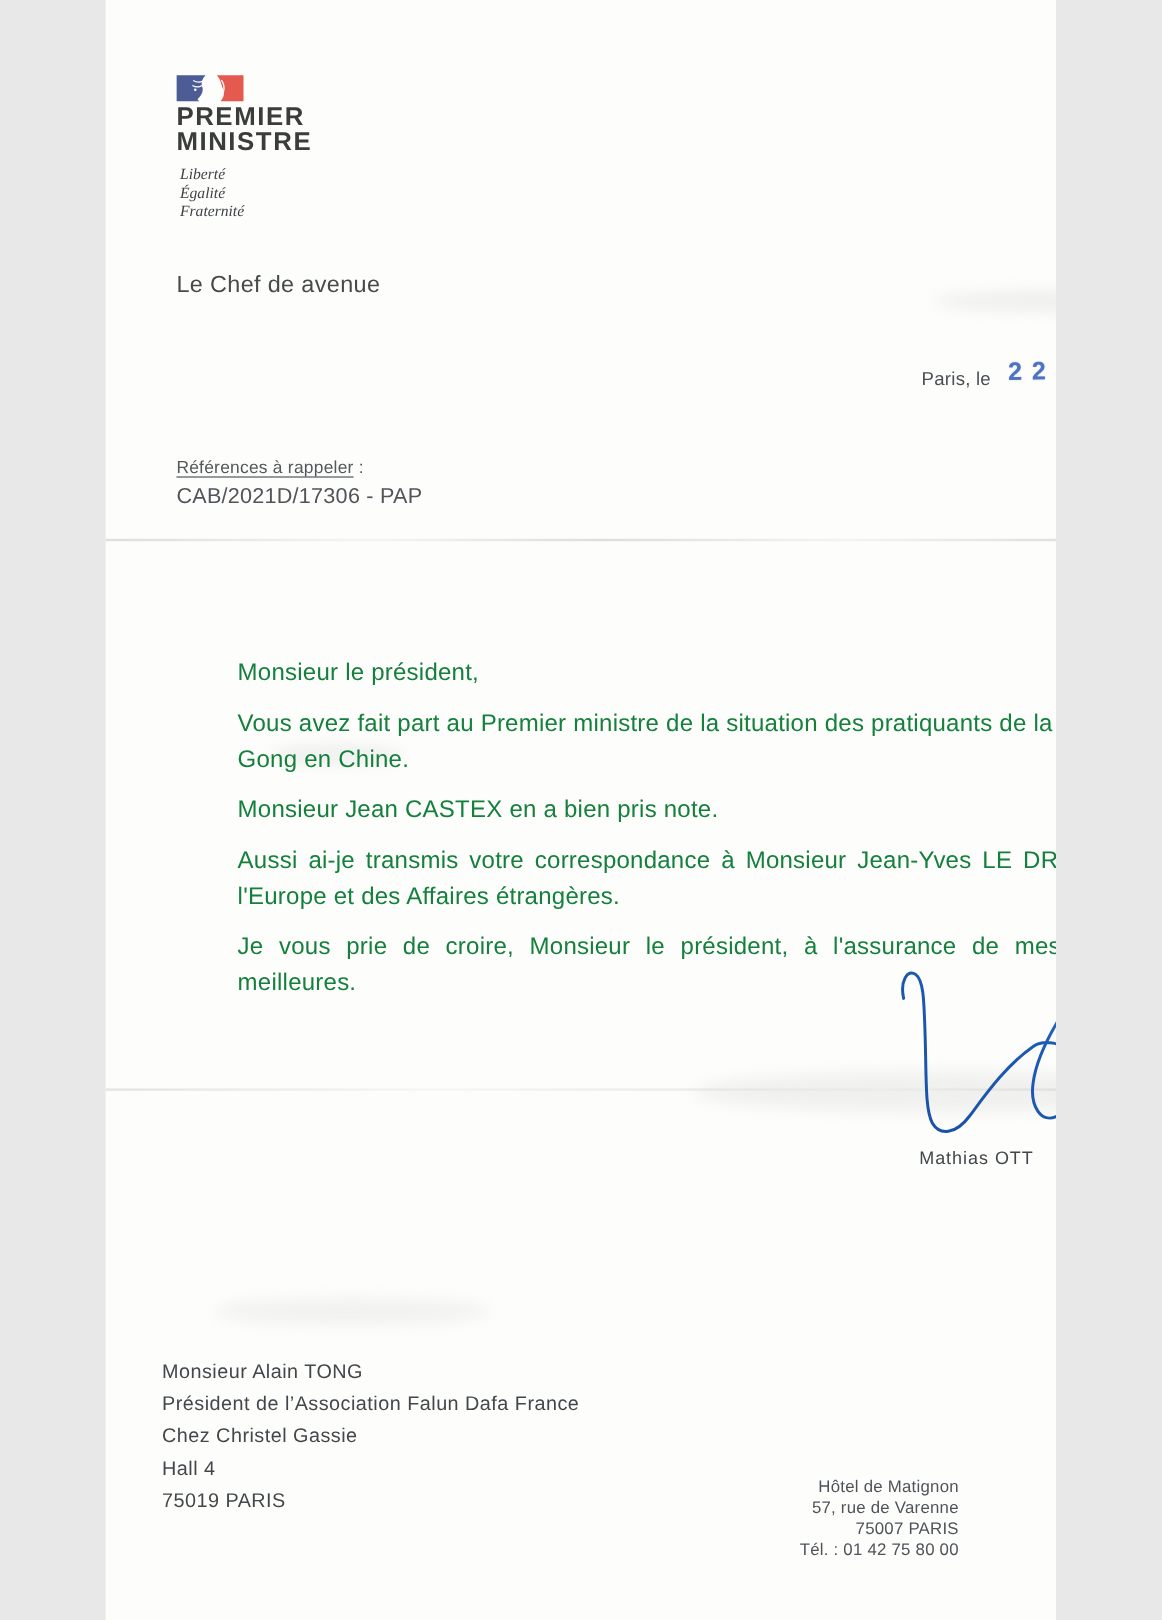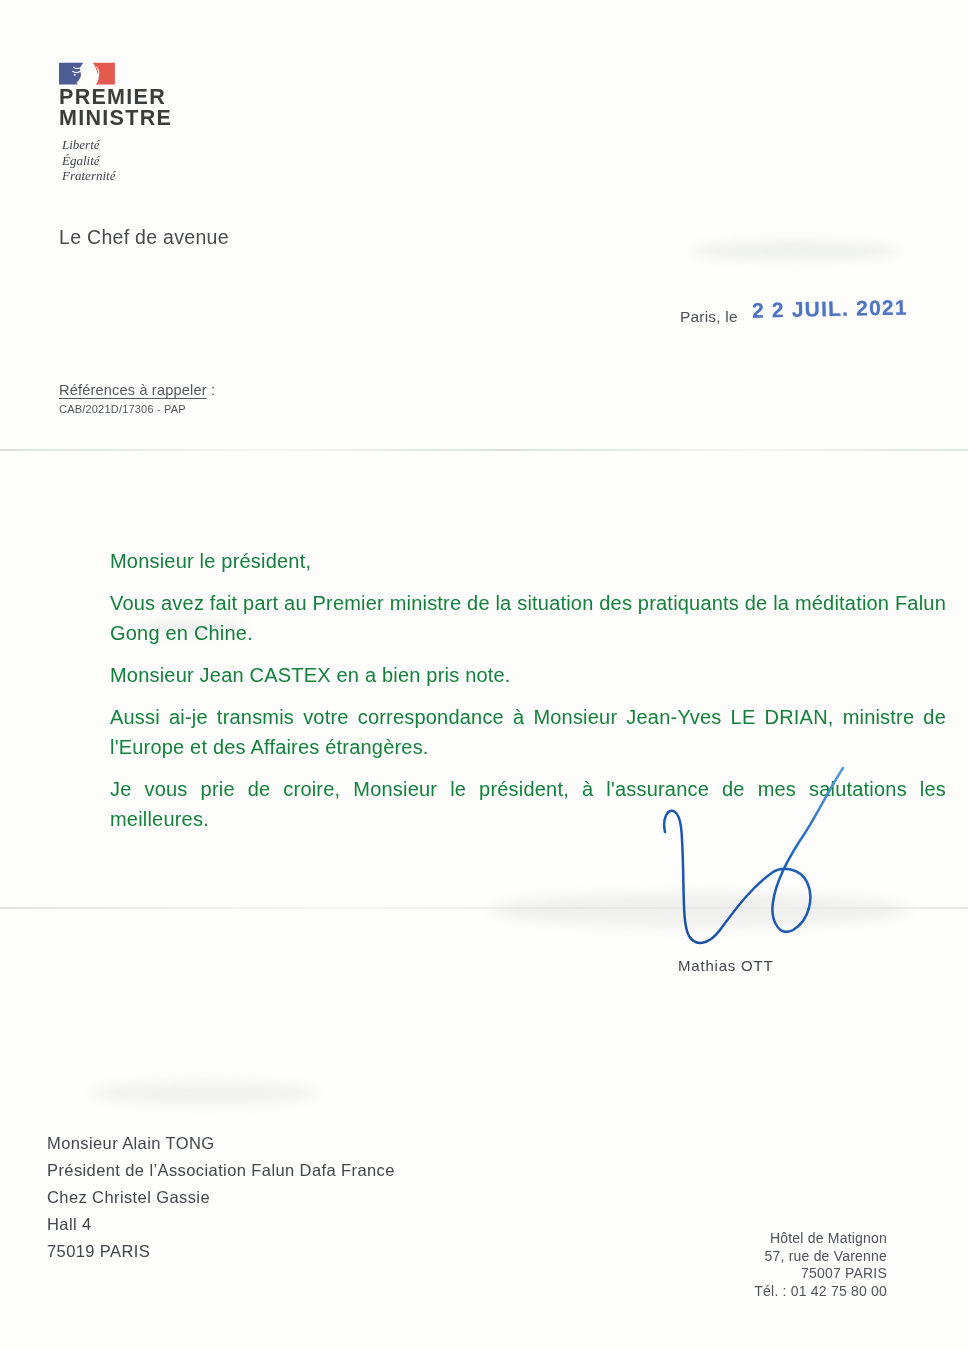--- a/index.html
+++ b/index.html
@@ -5,7 +5,7 @@
   html,body{margin:0;padding:0;background:#e8e8e8;}
   #paper{
     position:relative;
-    width:968px;height:1350px;
+    width:792px;height:1350px;
     margin:0 auto;
     background:#fdfdfb;
     overflow:hidden;

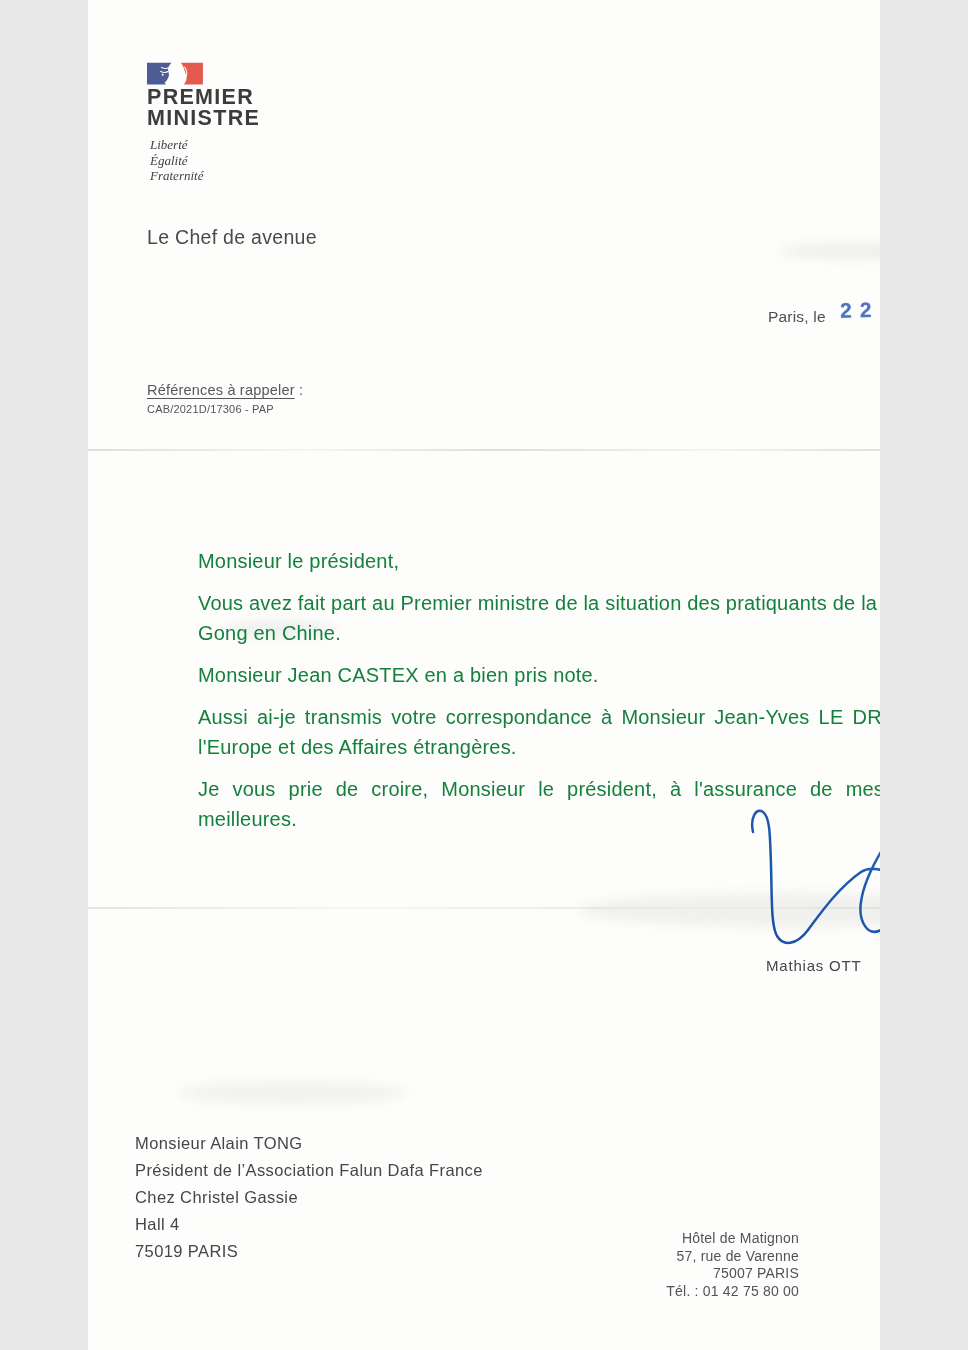--- a/index.html
+++ b/index.html
@@ -44,7 +44,7 @@
   }
   .references{position:absolute;left:59px;top:382px;font-size:14.5px;color:#54585c;letter-spacing:.2px;}
   .references .ref-label{text-decoration:underline;text-underline-offset:3px;}
-  .references .ref-value{margin-top:5px;font-size:11px;color:#51555a;}
+  .references .ref-value{margin-top:5px;font-size:18px;color:#51555a;}
 
   
   .letter-body{

